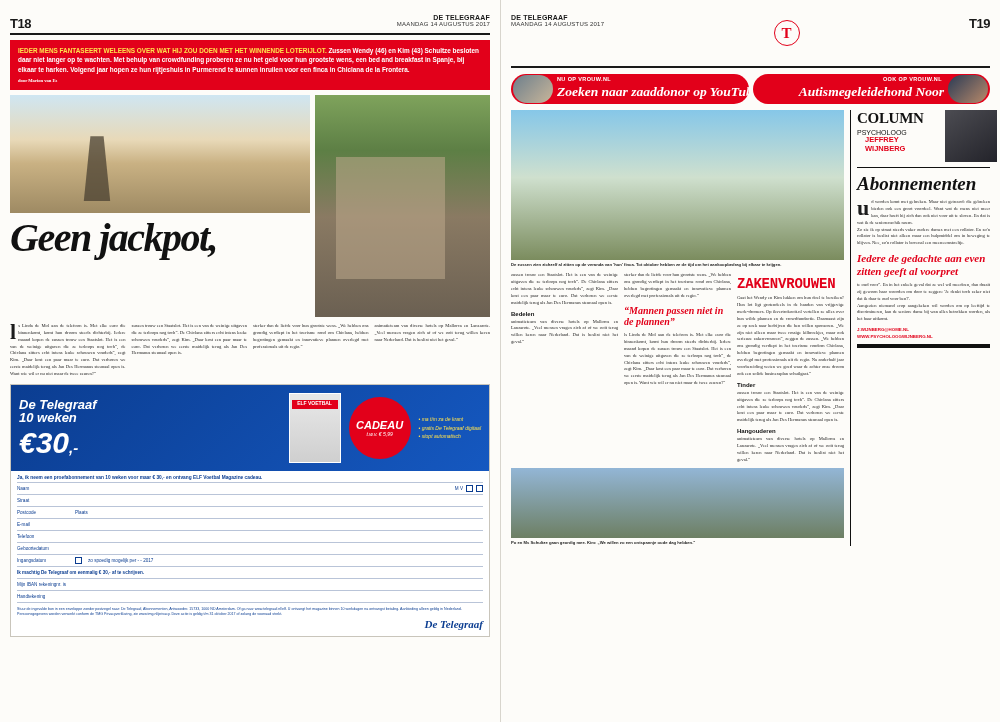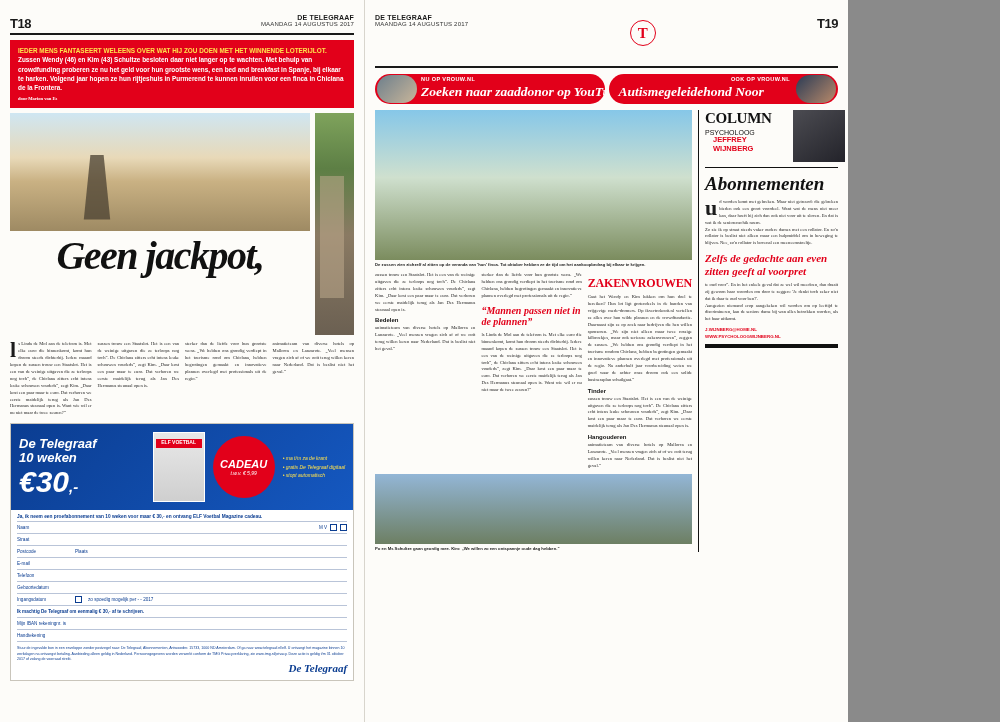--- a/index.html
+++ b/index.html
@@ -9,7 +9,7 @@
     font-family: "Liberation Serif", serif;
     overflow: hidden;
   }
-  .spread { position: relative; width: 848px; height: 722px; display: flex; }
+  .spread { position: relative; width: 1000px; height: 722px; display: flex; }
   .page { position: relative; background: #fdfcf9; height: 722px; }
   .page-left { width: 500px; padding: 6px 10px 0 10px; }
   .page-right { width: 500px; padding: 6px 10px 0 10px; border-left: 1px solid #d8d5cd; }

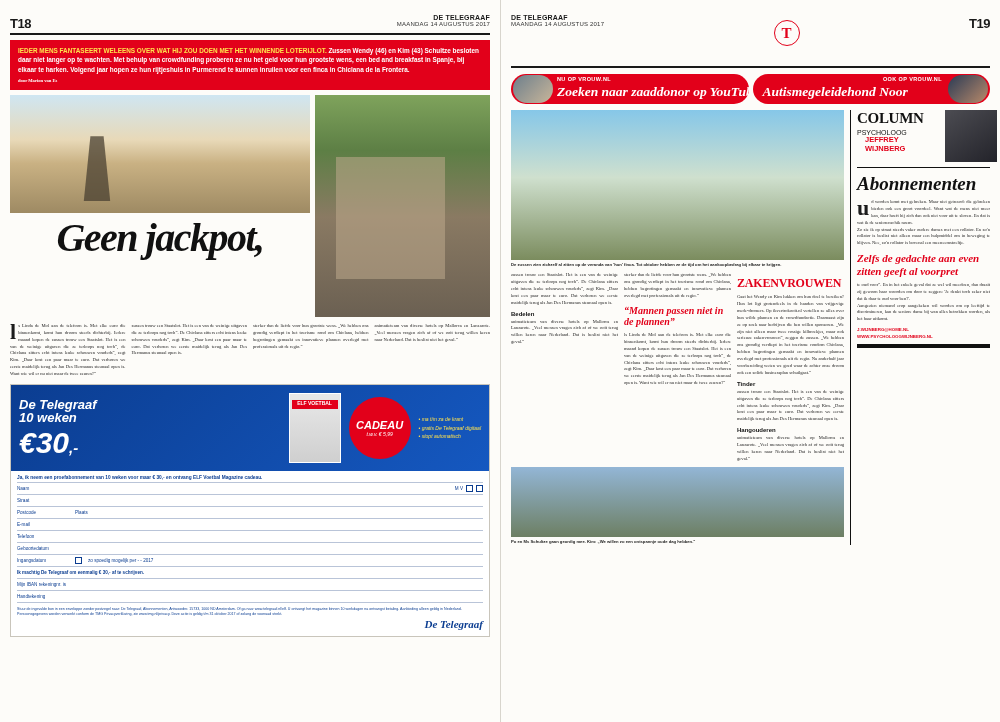--- a/index.html
+++ b/index.html
@@ -46,7 +46,7 @@
                    font-size: 5.5px; font-weight: 700; color: #fff; letter-spacing: 0.4px; }
   .promo .ptitle { font-family: "Liberation Serif", serif; font-style: italic; font-weight: 700;
                    font-size: 13.5px; color: #fff; margin-top: 5px; white-space: nowrap; }
-  .promo.right-al { padding: 0 46px 0 10px; }
+  .promo.right-al { padding: 0 46px 0 10px; justify-content: flex-end; }
   .promo.right-al .kicker { left: auto; right: 48px; }
   .promo.right-al .thumb { left: auto; right: 2px; }
 

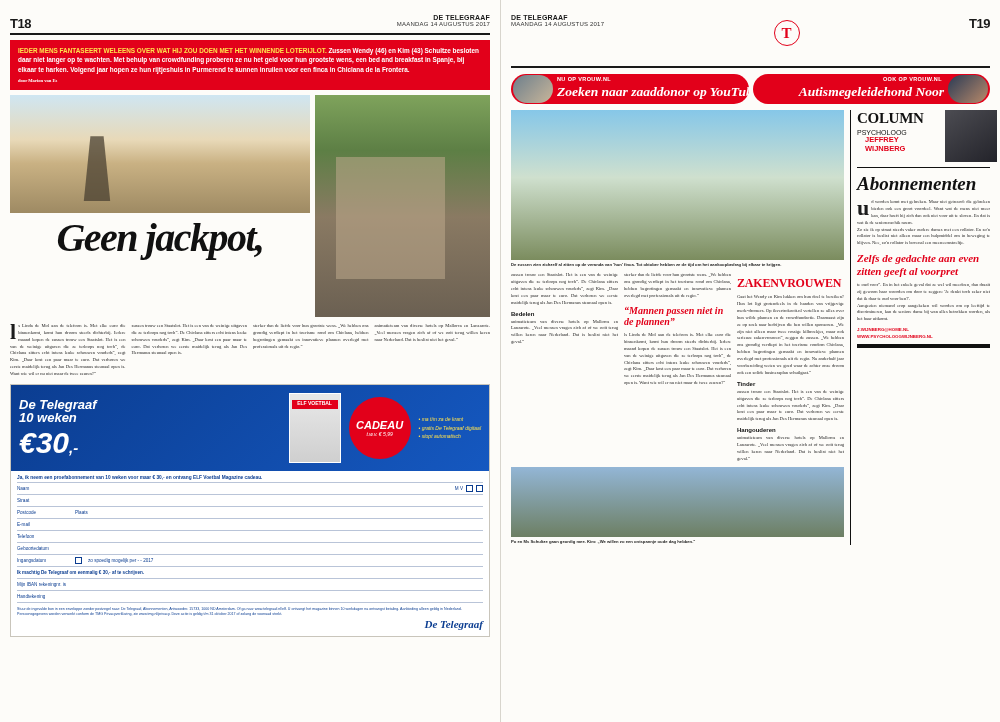--- a/index.html
+++ b/index.html
@@ -58,7 +58,7 @@
   .red-lead .byline { font-size: 4.6px; margin-top: 4px; font-weight: 700; }
 
   .hero-area { display: flex; gap: 5px; margin-top: 5px; }
-  .hero-left { width: 300px; text-align: center; }
+  .hero-left { width: 300px; }
   .beach-photo { width: 100%; height: 118px;
     background:
       linear-gradient(to bottom, #cfe6f2 0%, #e8d9b8 38%, #c9b183 58%, #9e8a63 100%);

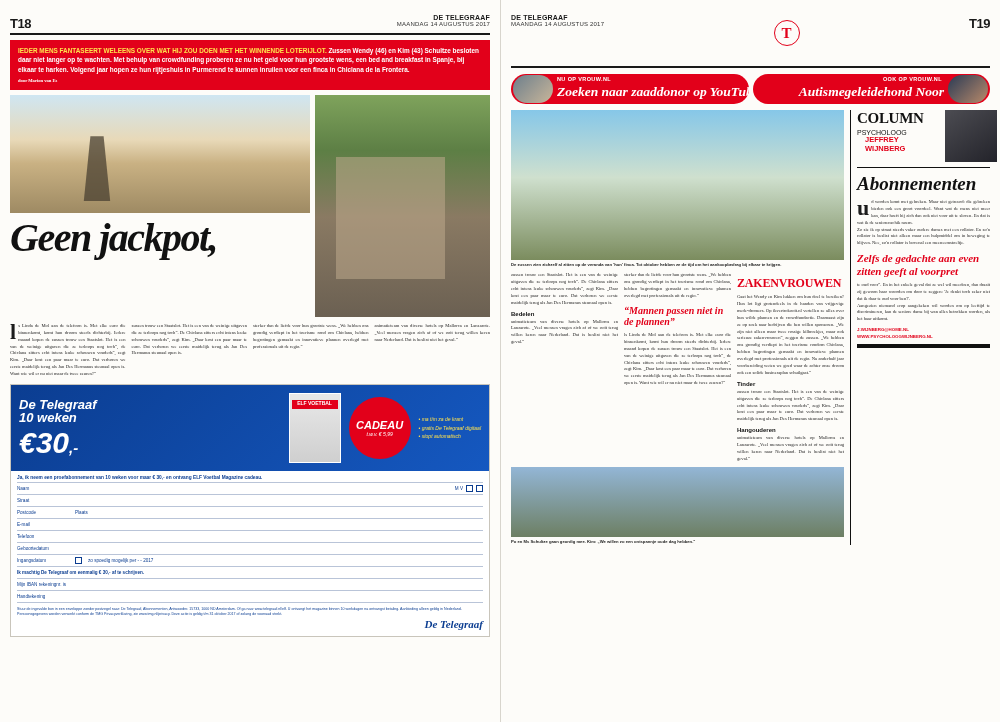--- a/index.html
+++ b/index.html
@@ -342,7 +342,7 @@
         <p class="txt dropcap-para">ud worden komt met gebreken. Maar niet getreurd: die gebreken bieden ook een groot voordeel. Want wat de mens niet meer kan, daar hoeft hij zich dan ook niet voor uit te sloven. En dat is wat ik de seniorenschik noem.</p>
         <p class="txt">Zo zie ik op straat steeds vaker oudere dames met een rollator. En zo'n rollator is beslist niet alleen maar een hulpmiddel om in beweging te blijven. Nee, zo'n rollator is bovenal een meeneemstoeltje.</p>
 
-        <div class="pullquote">Zelfs de gedachte aan even zitten geeft al voorpret</div>
+        <div class="pullquote">Iedere de gedachte aan even zitten geeft al voorpret</div>
 
         <p class="txt">te oud voor”. En in het enkele geval dat ze wel wil meedoen, dan draait zij gewoon haar woorden om door te zeggen: 'Je denkt toch zeker niet dat ik daar te oud voor ben?'.</p>
         <p class="txt">Aangezien niemand erop aangekeken wil worden om op leeftijd te discrimineren, kan de seniore dame bij wan alles betrokken worden, als het haar uitkomt.</p>

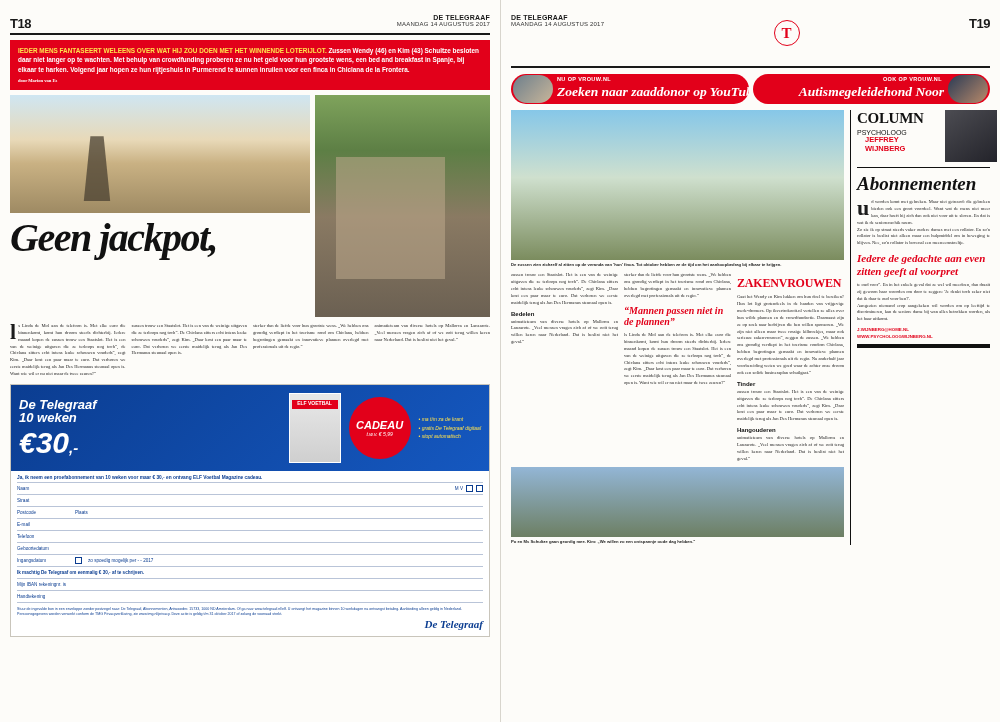--- a/index.html
+++ b/index.html
@@ -130,8 +130,8 @@
   .caption { font-family: "Liberation Sans", sans-serif; font-size: 4.2px; font-weight: 700;
              line-height: 1.45; color: #1c1c1c; margin-top: 2px; }
 
-  .zaken-h { font-family: Liberation Serif, serif; color: #e2001a; font-weight: 700;
-             font-size: 12px; letter-spacing: -0.2px; margin: 4px 0 3px; }
+  .zaken-h { font-family: Liberation Mono, monospace; color: #e2001a; font-weight: 700;
+             font-size: 14px; letter-spacing: -0.2px; margin: 4px 0 3px; }
   .zaken-body { font-family: "Liberation Sans", sans-serif; font-size: 4.5px; line-height: 1.5;
                 text-align: justify; color: #1c1c1c; }
 

